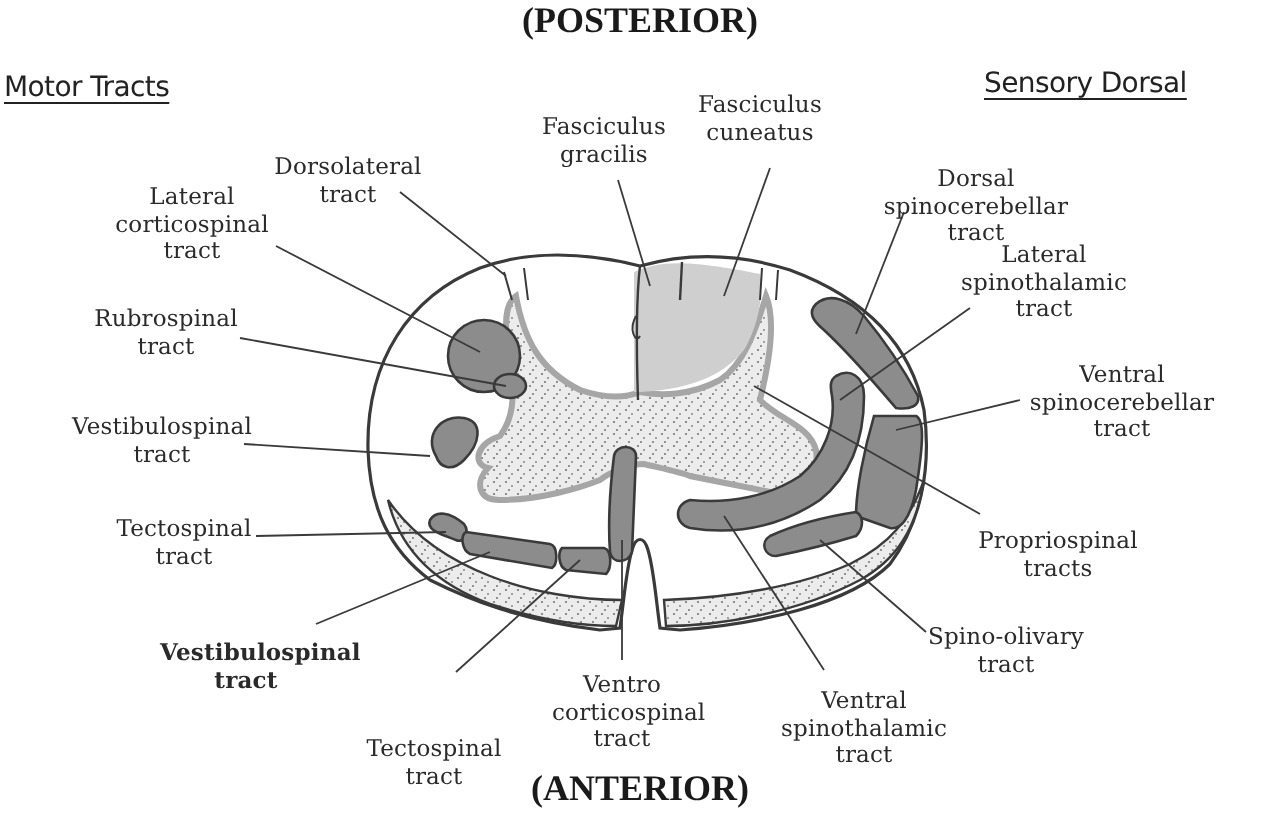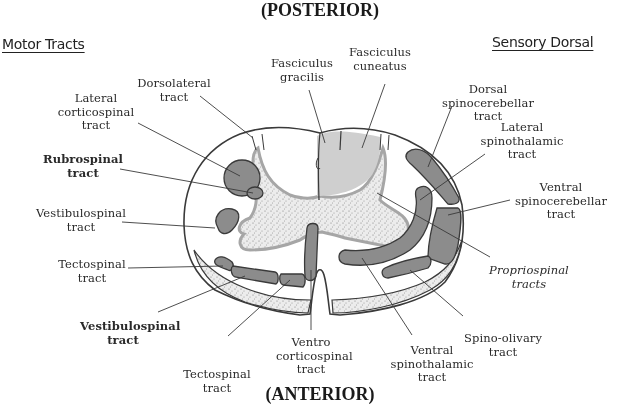--- a/index.html
+++ b/index.html
@@ -87,7 +87,7 @@
 <div class="lbl" style="left:46px; top:92px; width:100px;">Lateral
 corticospinal
 tract</div>
-<div class="lbl" style="left:40px; top:153px; width:86px;font-weight:bold;">Rubrospinal
+<div class="lbl" style="left:40px; top:153px; width:86px;">Rubrospinal
 tract</div>
 <div class="lbl" style="left:36px; top:207px; width:90px;">Vestibulospinal
 tract</div>

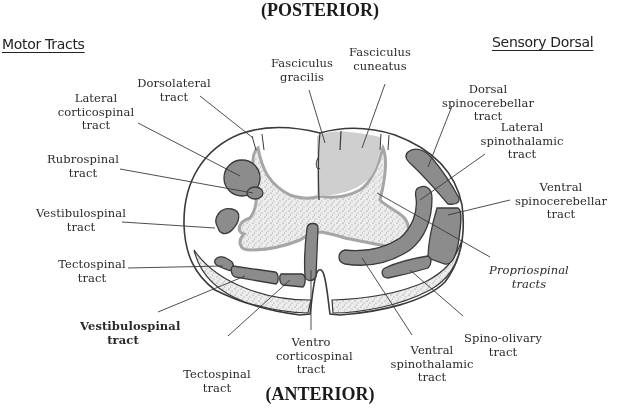--- a/index.html
+++ b/index.html
@@ -114,7 +114,7 @@
 <div class="lbl" style="left:508px; top:181px; width:106px;">Ventral
 spinocerebellar
 tract</div>
-<div class="lbl" style="left:484px; top:264px; width:90px;font-style:italic;">Propriospinal
+<div class="lbl" style="left:484px; top:264px; width:90px;">Propriospinal
 tracts</div>
 <div class="lbl" style="left:460px; top:332px; width:86px;">Spino-olivary
 tract</div>

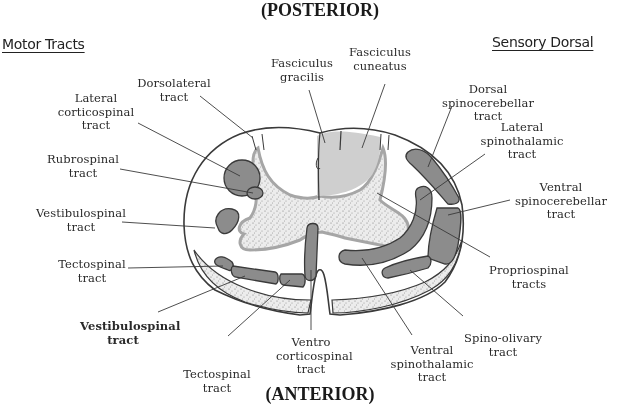--- a/index.html
+++ b/index.html
@@ -116,7 +116,7 @@
 tract</div>
 <div class="lbl" style="left:484px; top:264px; width:90px;">Propriospinal
 tracts</div>
-<div class="lbl" style="left:460px; top:332px; width:86px;">Spino-olivary
+<div class="lbl" style="left:460px; top:312px; width:86px;">Spino-olivary
 tract</div>
 <div class="lbl" style="left:384px; top:344px; width:96px;">Ventral
 spinothalamic

